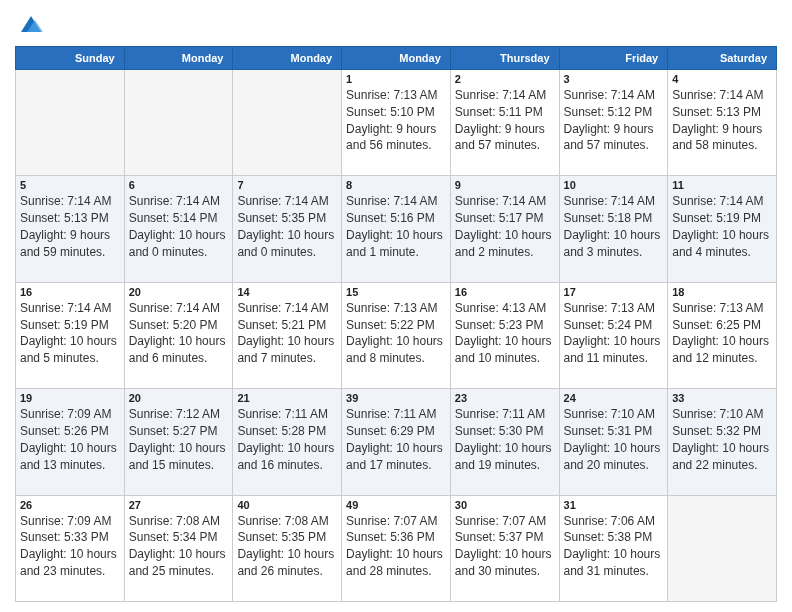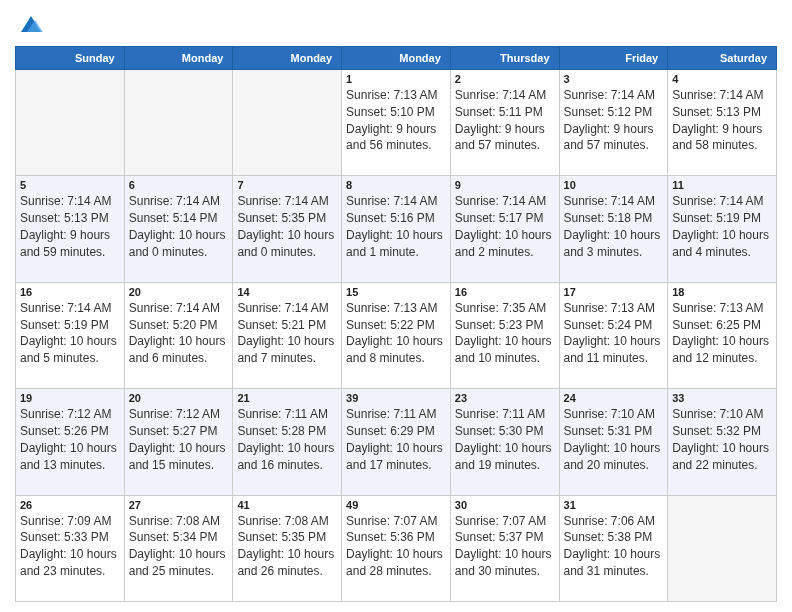--- a/index.html
+++ b/index.html
@@ -252,7 +252,7 @@
           </td>
           <td>
             <span class="day-num">16</span>
-            <div class="day-info">Sunrise: 7:35 AM
+            <div class="day-info">Sunrise: 4:13 AM
 Sunset: 5:23 PM
 Daylight: 10 hours
 and 10 minutes.</div>

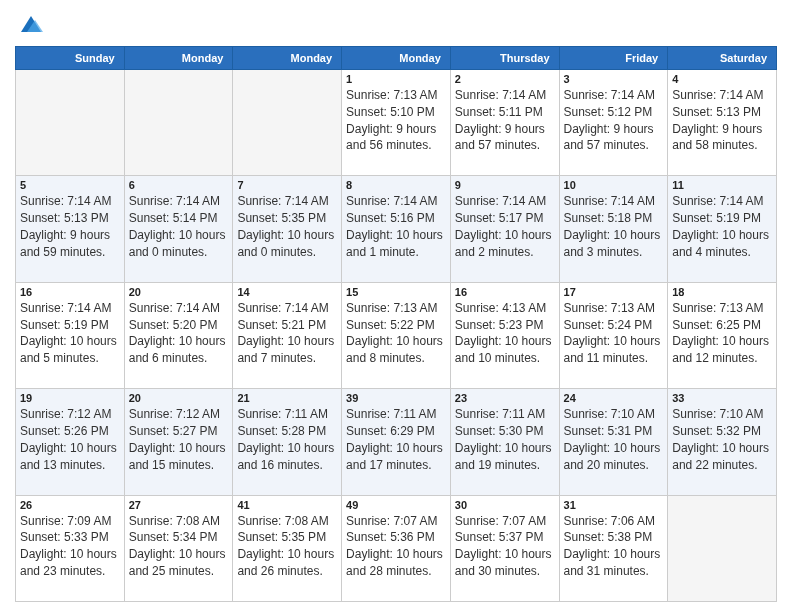--- a/index.html
+++ b/index.html
@@ -275,7 +275,7 @@
         <tr class="row-even">
           <td>
             <span class="day-num">19</span>
-            <div class="day-info">Sunrise: 7:12 AM
+            <div class="day-info">Sunrise: 7:09 AM
 Sunset: 5:26 PM
 Daylight: 10 hours
 and 13 minutes.</div>

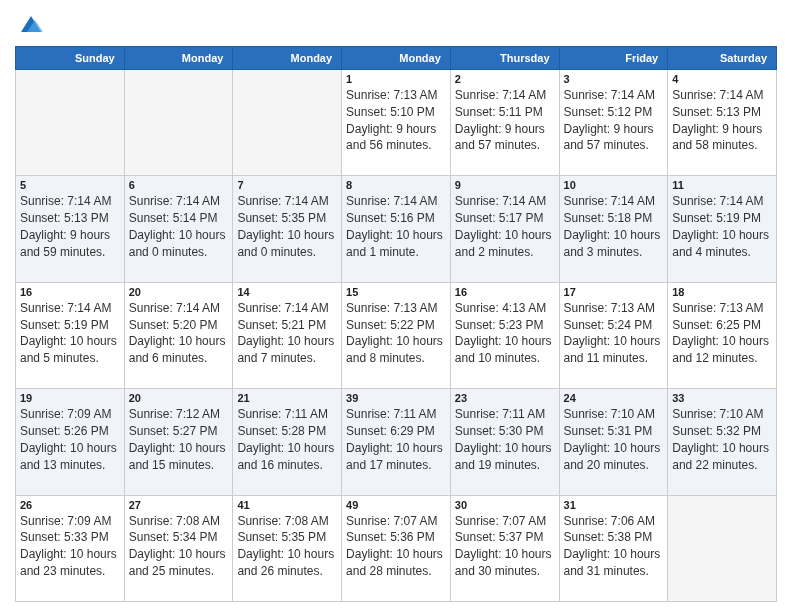--- a/index.html
+++ b/index.html
@@ -339,7 +339,7 @@
 and 25 minutes.</div>
           </td>
           <td>
-            <span class="day-num">41</span>
+            <span class="day-num">40</span>
             <div class="day-info">Sunrise: 7:08 AM
 Sunset: 5:35 PM
 Daylight: 10 hours

